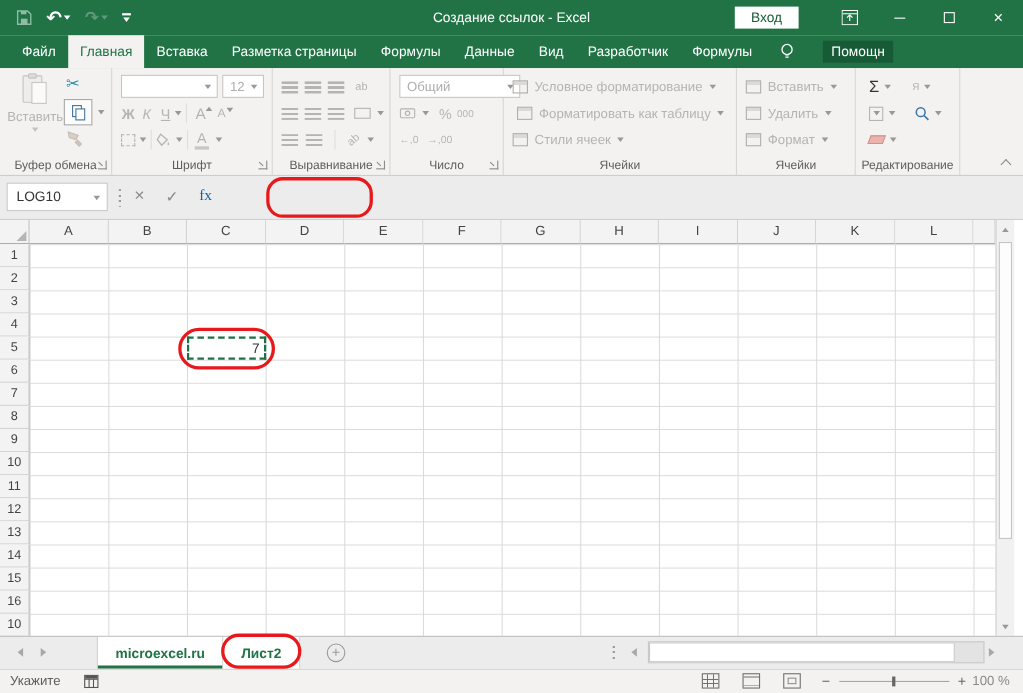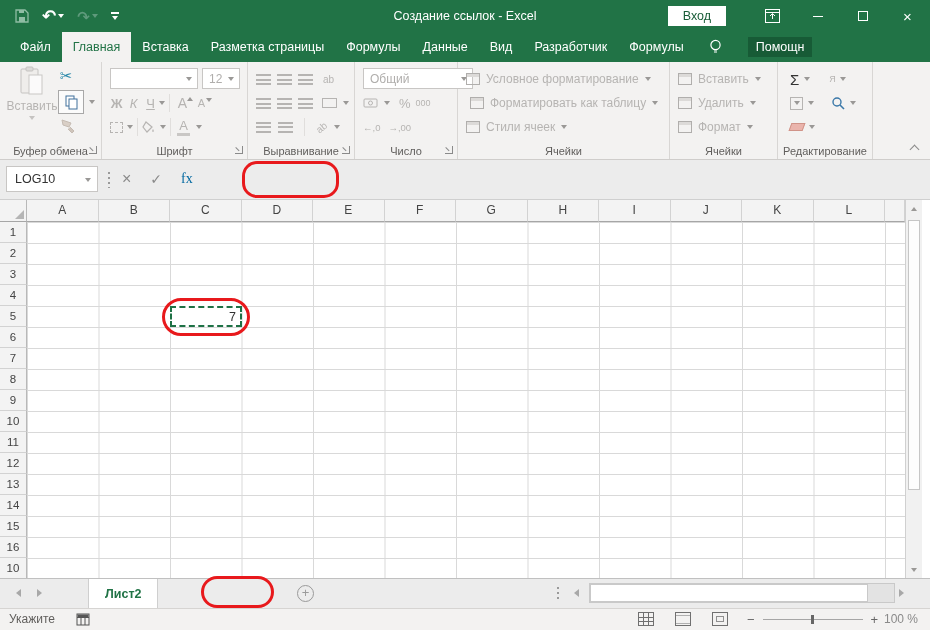--- a/index.html
+++ b/index.html
@@ -482,6 +482,9 @@
       <span class="tri-r"></span>
     </div>
     <div class="stabs">
+      <div class="stab current">
+        <span>microexcel.ru</span>
+      </div>
       <div class="stab">
         <span>Лист2</span>
       </div>

